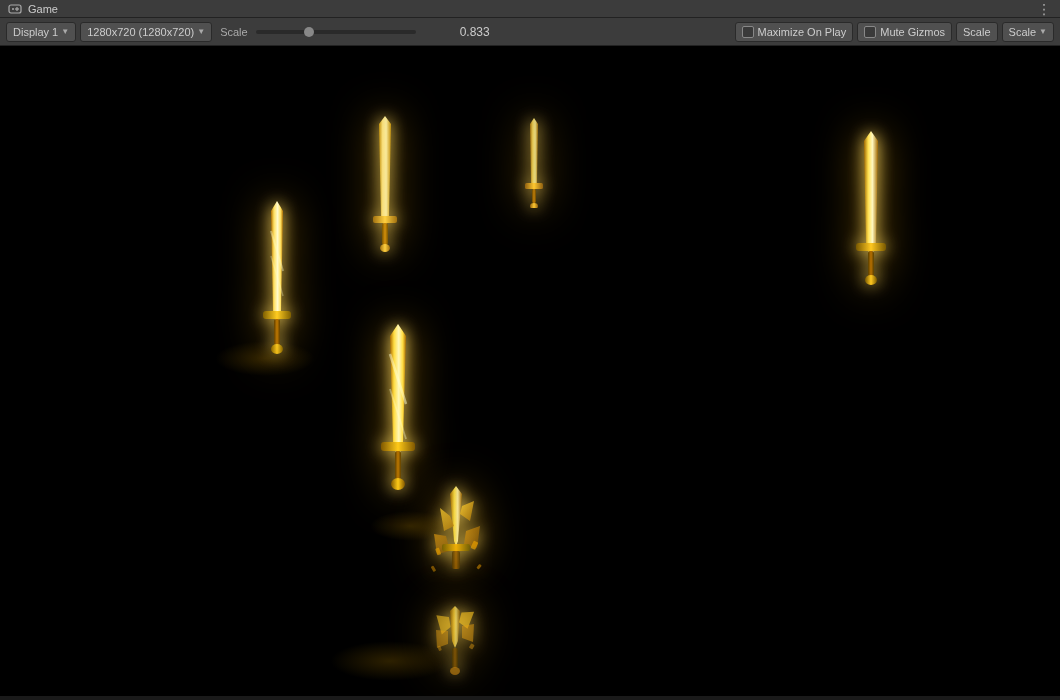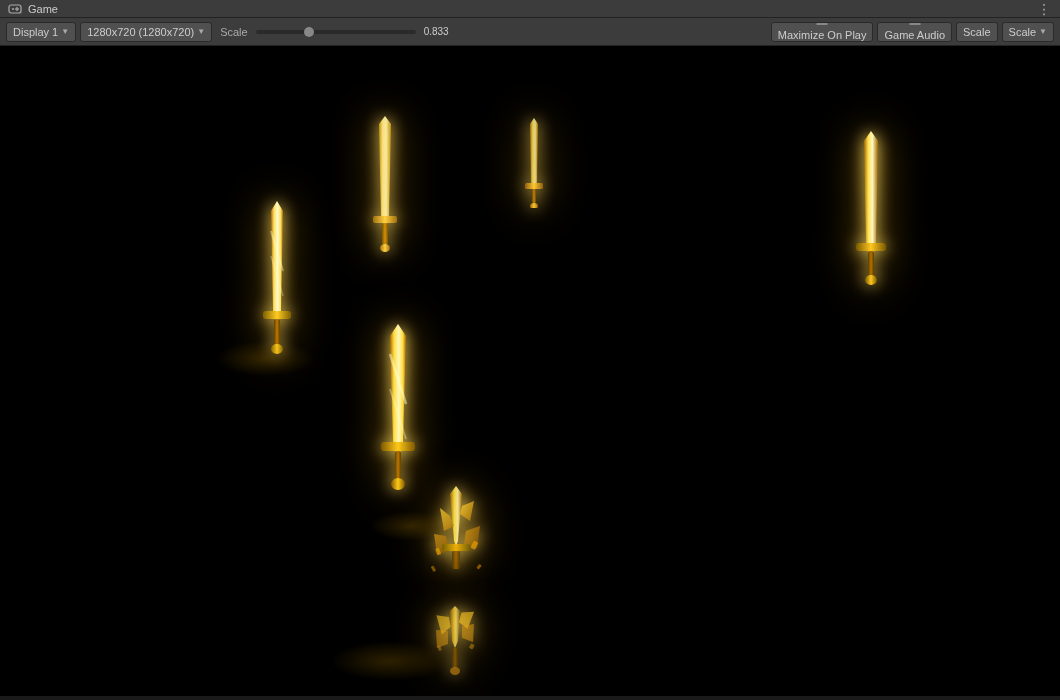--- a/index.html
+++ b/index.html
@@ -94,8 +94,9 @@
     }
     #scale-value {
       color: #ccc;
-      font-size: 10px;
+      font-size: 12px;
       min-width: 35px;
+      margin-left: 36px;
     }
     .tb-spacer { flex: 1; }
     .tb-checkbox-btn {

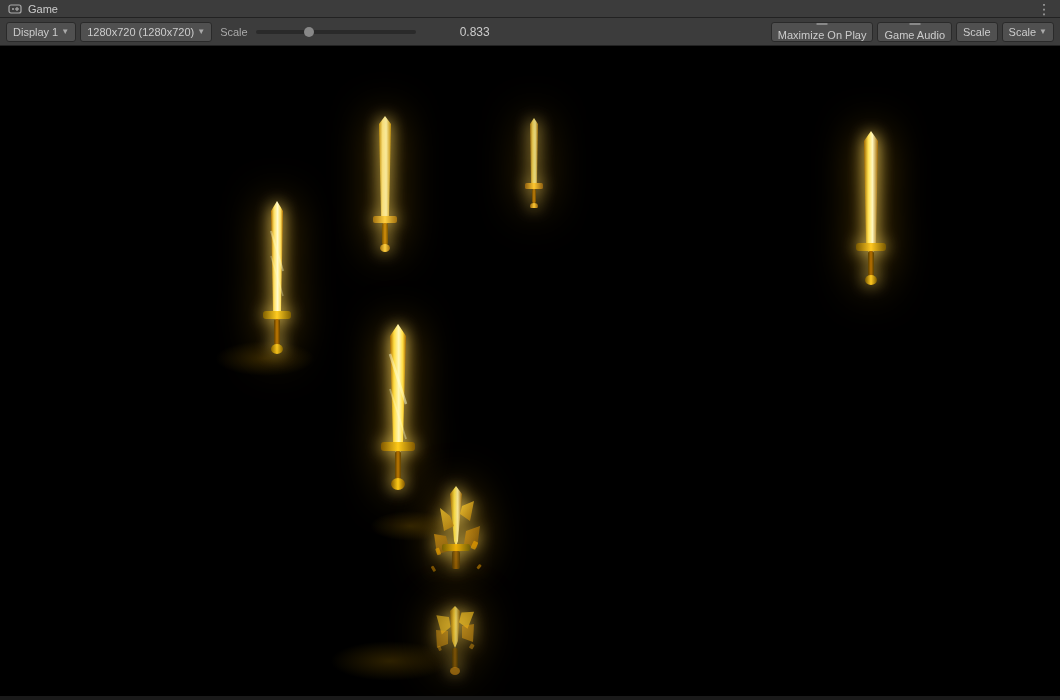--- a/index.html
+++ b/index.html
@@ -112,7 +112,6 @@
       align-items: center;
       gap: 4px;
       white-space: nowrap;
-      flex-direction: column;
     }
     .check-box {
       width: 12px;

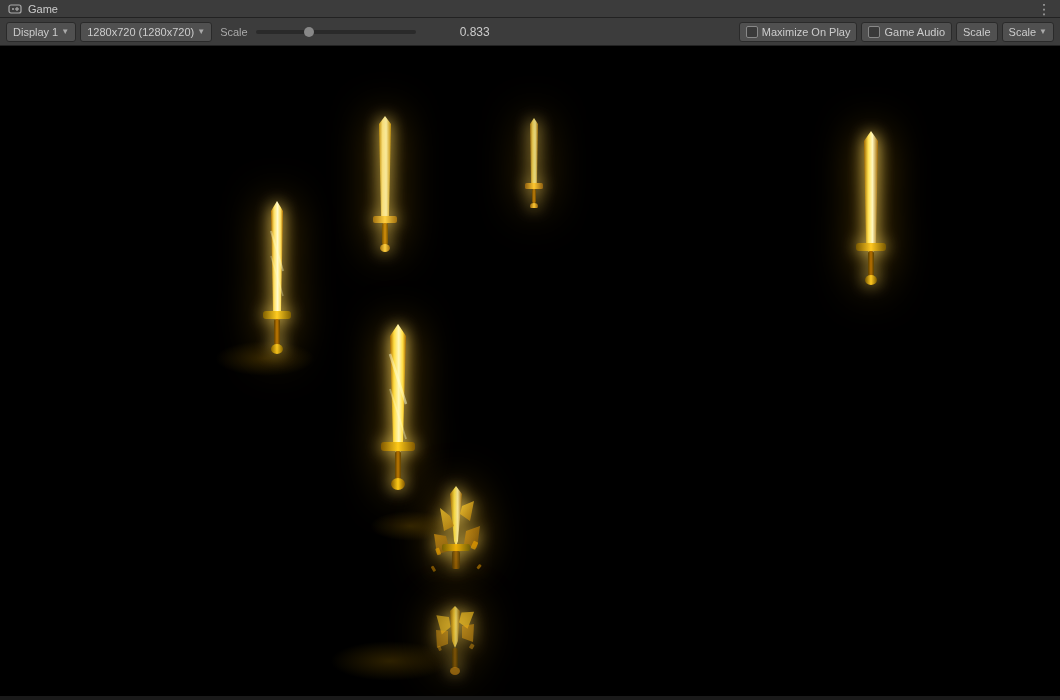--- a/index.html
+++ b/index.html
@@ -195,7 +195,7 @@
 
   <button class="tb-checkbox-btn">
     <div class="check-box"></div>
-    <span>Game Audio</span>
+    <span>Mute Gizmos</span>
   </button>
 
   <button class="tb-btn">

